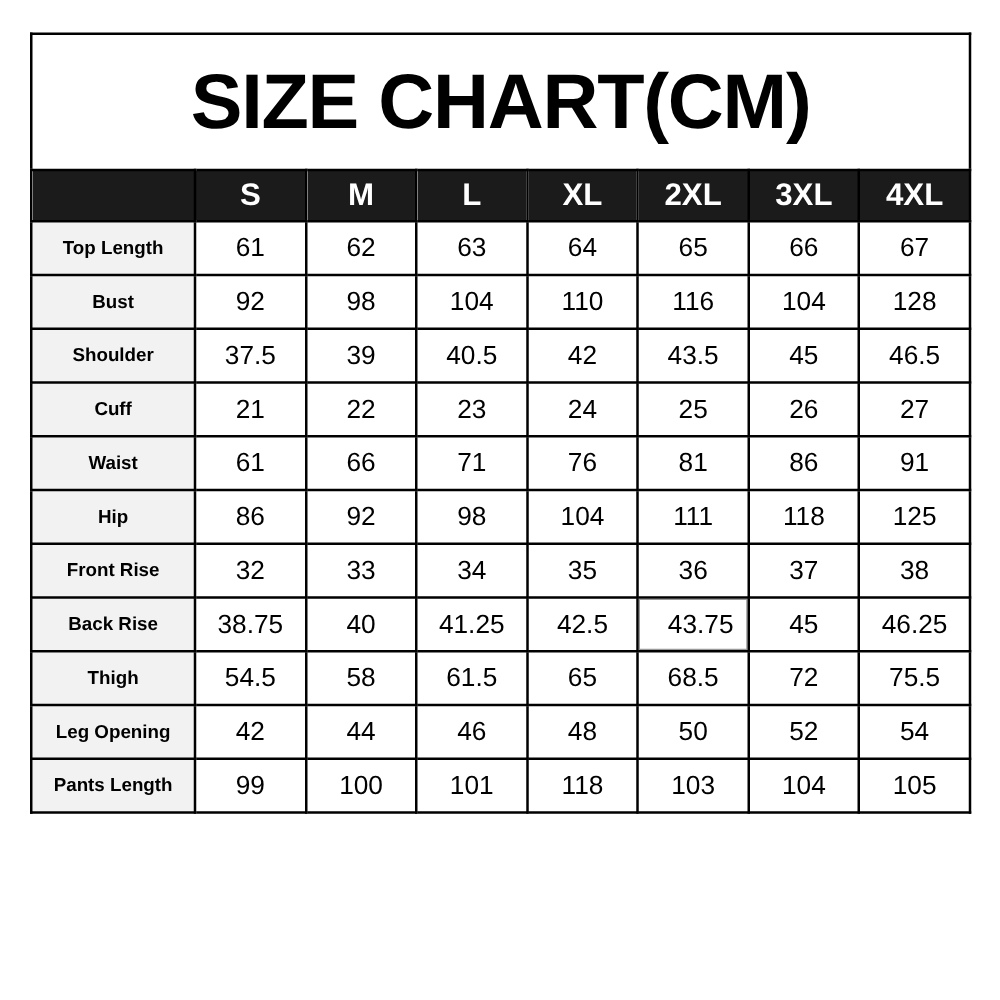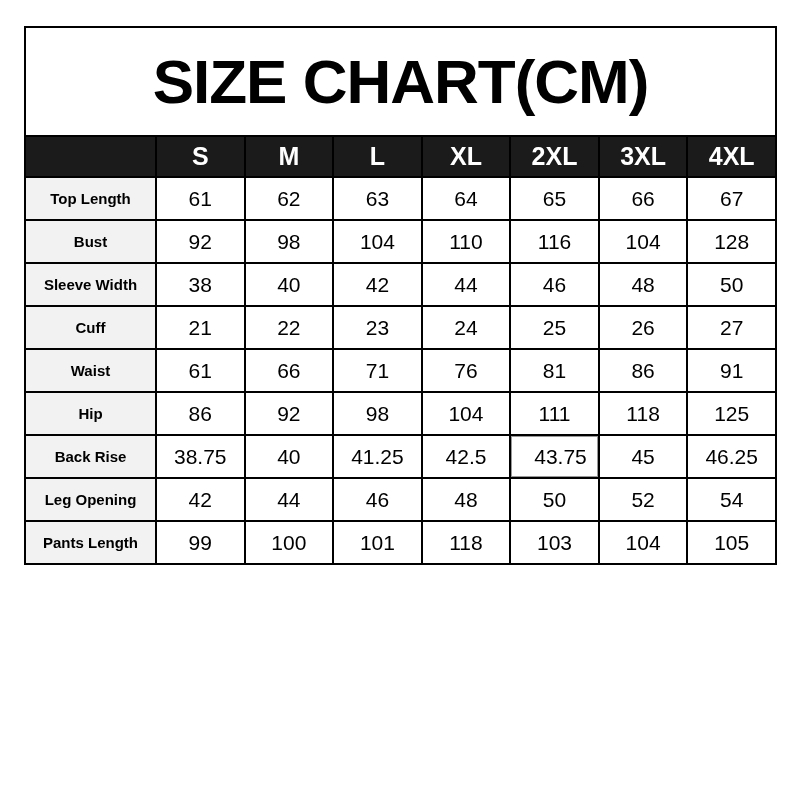--- a/index.html
+++ b/index.html
@@ -120,6 +120,16 @@
           <td class="value-cell">128</td>
         </tr>
         <tr>
+          <th class="row-label">Shoulder</th>
+          <td class="value-cell">37.5</td>
+          <td class="value-cell">39</td>
+          <td class="value-cell">40.5</td>
+          <td class="value-cell">42</td>
+          <td class="value-cell">43.5</td>
+          <td class="value-cell">45</td>
+          <td class="value-cell">46.5</td>
+        </tr>
+        <tr>
           <th class="row-label">Sleeve Width</th>
           <td class="value-cell">38</td>
           <td class="value-cell">40</td>

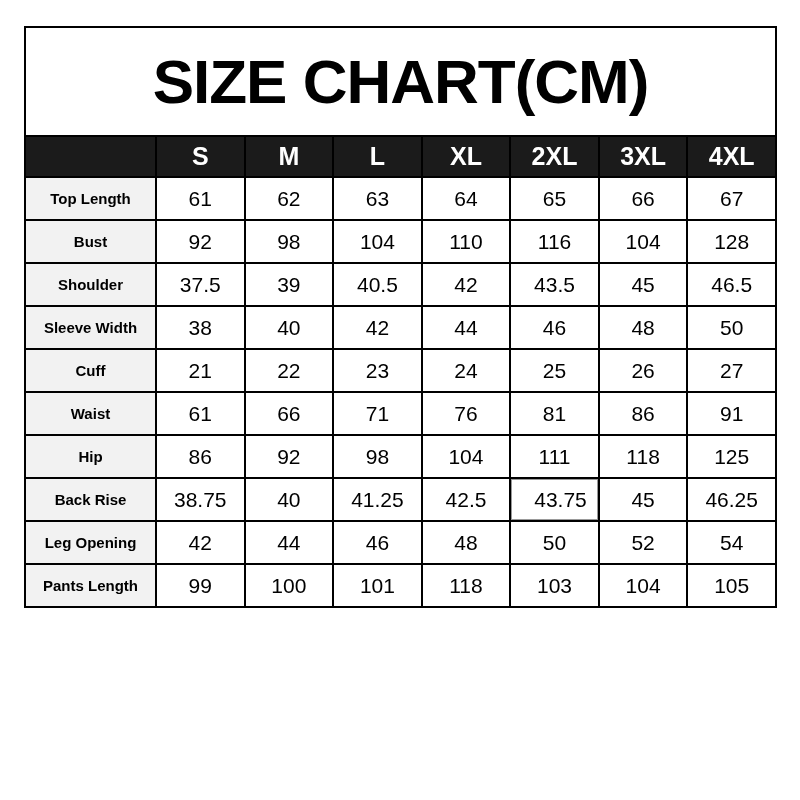--- a/index.html
+++ b/index.html
@@ -130,16 +130,6 @@
           <td class="value-cell">46.5</td>
         </tr>
         <tr>
-          <th class="row-label">Sleeve Width</th>
-          <td class="value-cell">38</td>
-          <td class="value-cell">40</td>
-          <td class="value-cell">42</td>
-          <td class="value-cell">44</td>
-          <td class="value-cell">46</td>
-          <td class="value-cell">48</td>
-          <td class="value-cell">50</td>
-        </tr>
-        <tr>
           <th class="row-label">Cuff</th>
           <td class="value-cell">21</td>
           <td class="value-cell">22</td>

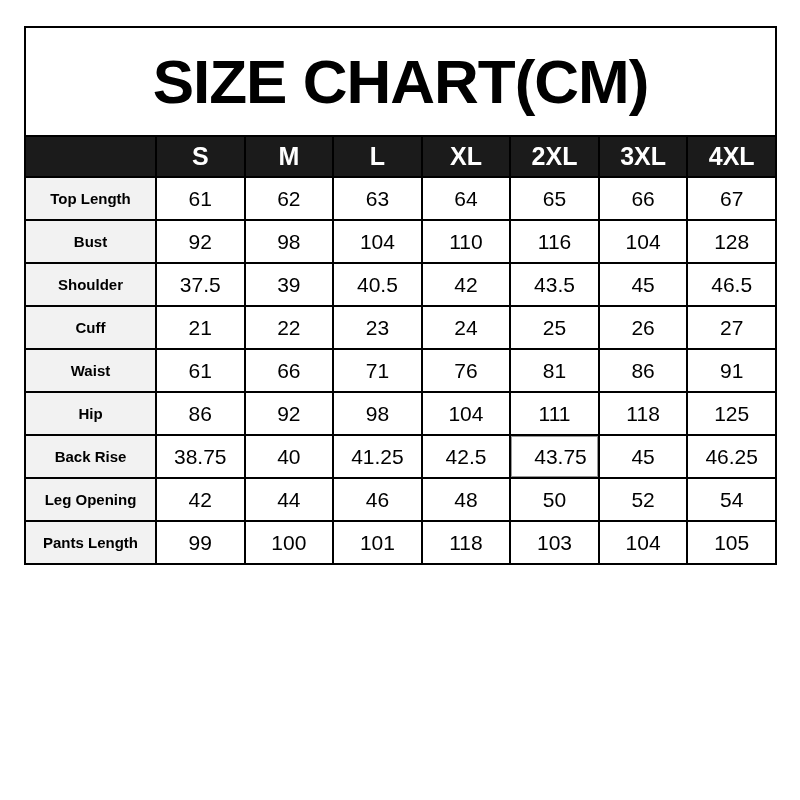--- a/index.html
+++ b/index.html
@@ -160,6 +160,16 @@
           <td class="value-cell">125</td>
         </tr>
         <tr>
+          <th class="row-label">Front Rise</th>
+          <td class="value-cell">32</td>
+          <td class="value-cell">33</td>
+          <td class="value-cell">34</td>
+          <td class="value-cell">35</td>
+          <td class="value-cell">36</td>
+          <td class="value-cell">37</td>
+          <td class="value-cell">38</td>
+        </tr>
+        <tr>
           <th class="row-label">Back Rise</th>
           <td class="value-cell">38.75</td>
           <td class="value-cell">40</td>

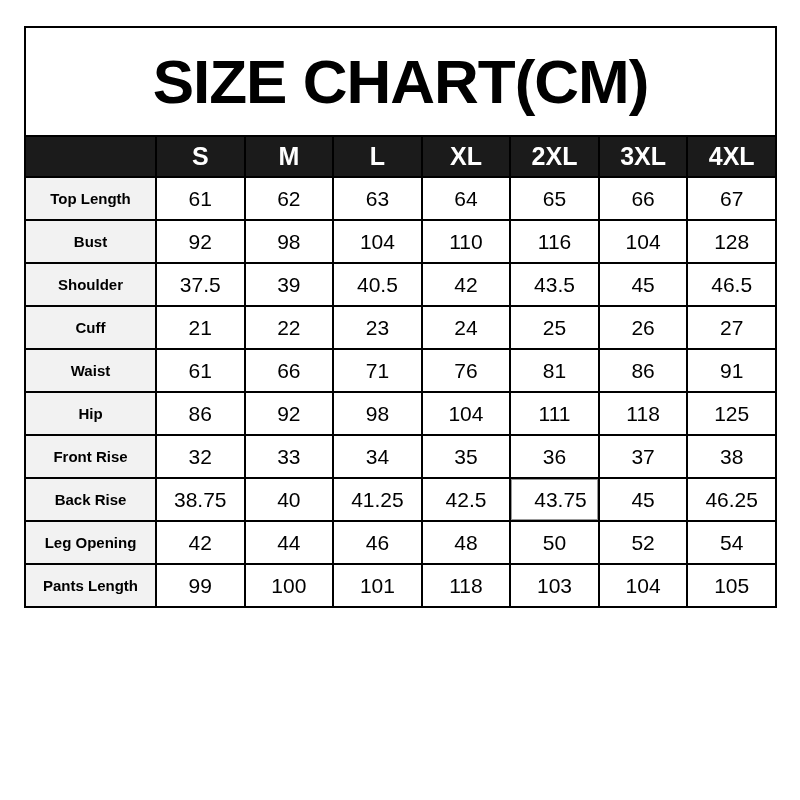--- a/index.html
+++ b/index.html
@@ -180,6 +180,16 @@
           <td class="value-cell">46.25</td>
         </tr>
         <tr>
+          <th class="row-label">Thigh</th>
+          <td class="value-cell">54.5</td>
+          <td class="value-cell">58</td>
+          <td class="value-cell">61.5</td>
+          <td class="value-cell">65</td>
+          <td class="value-cell">68.5</td>
+          <td class="value-cell">72</td>
+          <td class="value-cell">75.5</td>
+        </tr>
+        <tr>
           <th class="row-label">Leg Opening</th>
           <td class="value-cell">42</td>
           <td class="value-cell">44</td>

